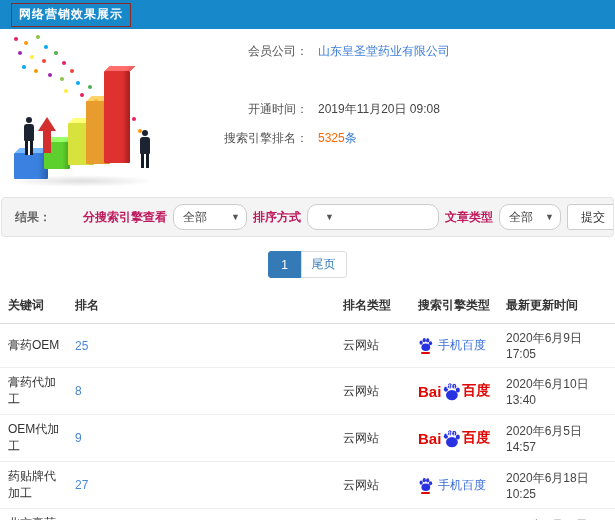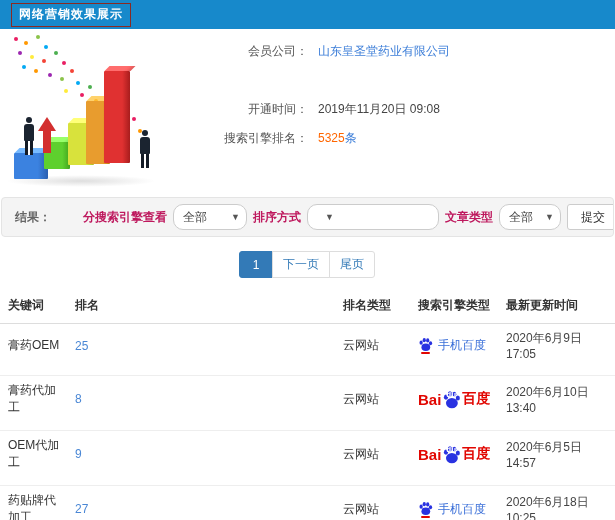--- a/index.html
+++ b/index.html
@@ -169,7 +169,6 @@
 
   <div class="pagination">
     <div class="page-item active">1</div>
-    <div class="page-item">下一页</div>
     <div class="page-item last">尾页</div>
   </div>
 

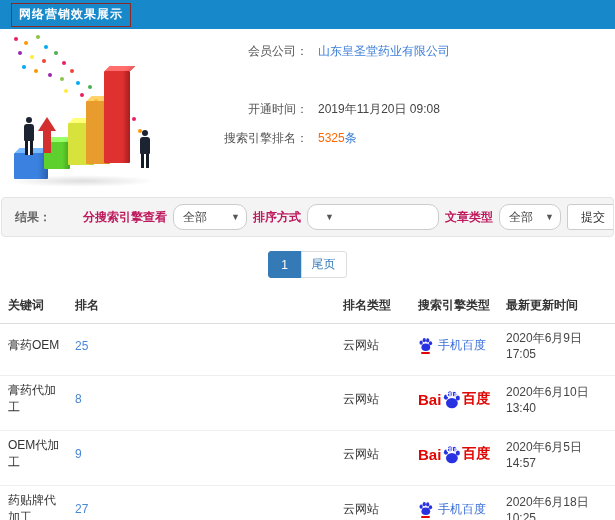--- a/index.html
+++ b/index.html
@@ -78,7 +78,7 @@
   col.c1{width:67px;} col.c2{width:268px;} col.c3{width:75px;} col.c4{width:88px;} col.c5{width:117px;}
   th { text-align:left; font-weight:bold; color:#333; padding:9px 0 9px 8px; font-size:12px; }
   thead tr { border-bottom:1px solid #ddd;margin-left:16px; }
-  td { padding:6px 0 14px 8px; color:#333; height:27px; }
+  td { padding:6px 0 6px 8px; color:#333; height:27px; }
   tbody tr { border-bottom:1px solid #eee; }
   .rank-link { color:#4a87d5; }
   .time-cell { color:#444; }

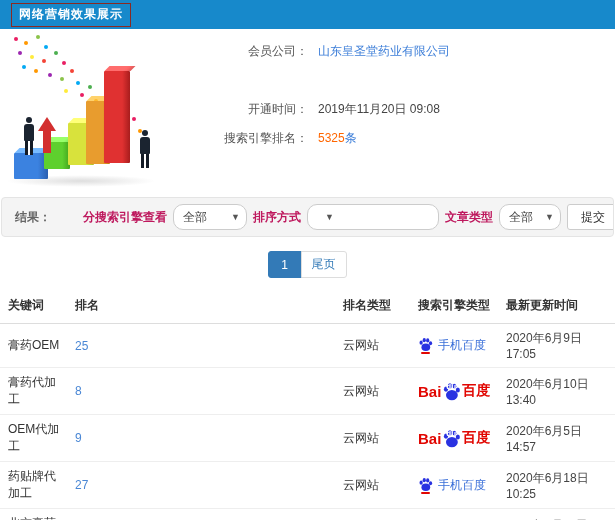--- a/index.html
+++ b/index.html
@@ -93,7 +93,7 @@
   .baidu-logo { display:flex; align-items:center; font-weight:bold; }
   .baidu-bai { color:#e10601; font-size:15px; letter-spacing:0; }
   .baidu-paw-wrap { position:relative; width:19px; height:19px; margin:0 1px; }
-  .baidu-du { position:absolute; left:4px; top:0; color:#fff; font-size:8px; font-weight:bold; }
+  .baidu-du { position:absolute; left:4px; top:0; color:#fff; font-size:8px; font-weight:normal; }
   .baidu-cn { color:#e10601; font-size:14px; }
 </style>
 </head>

